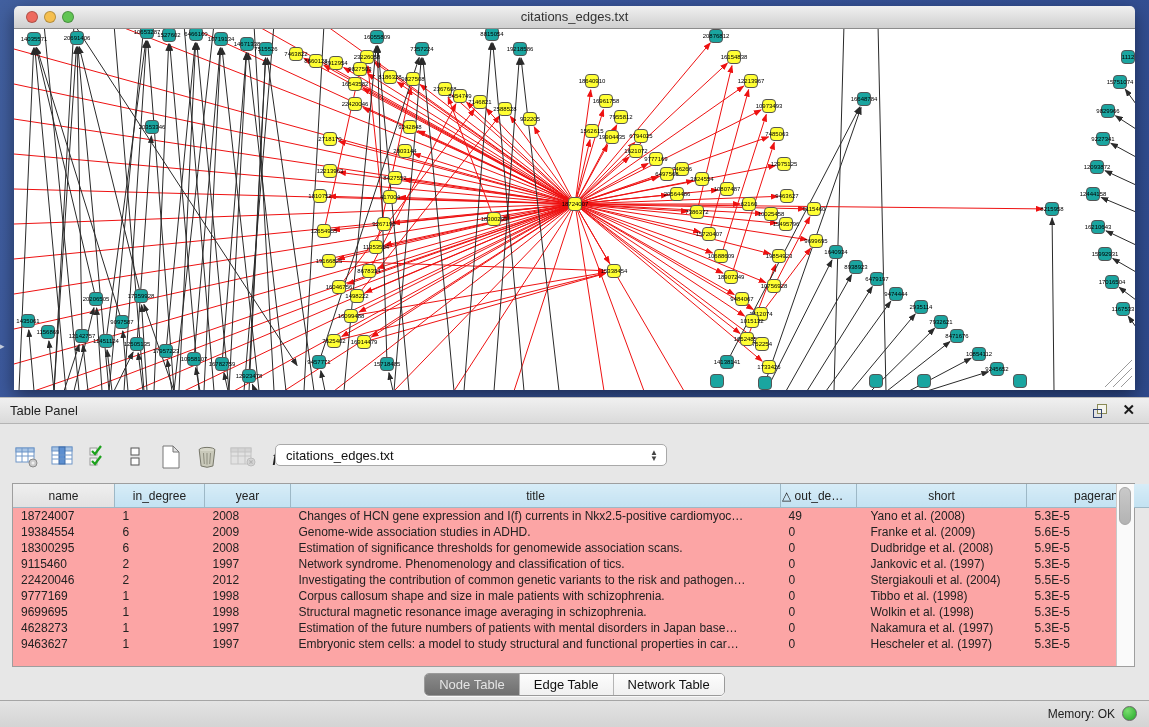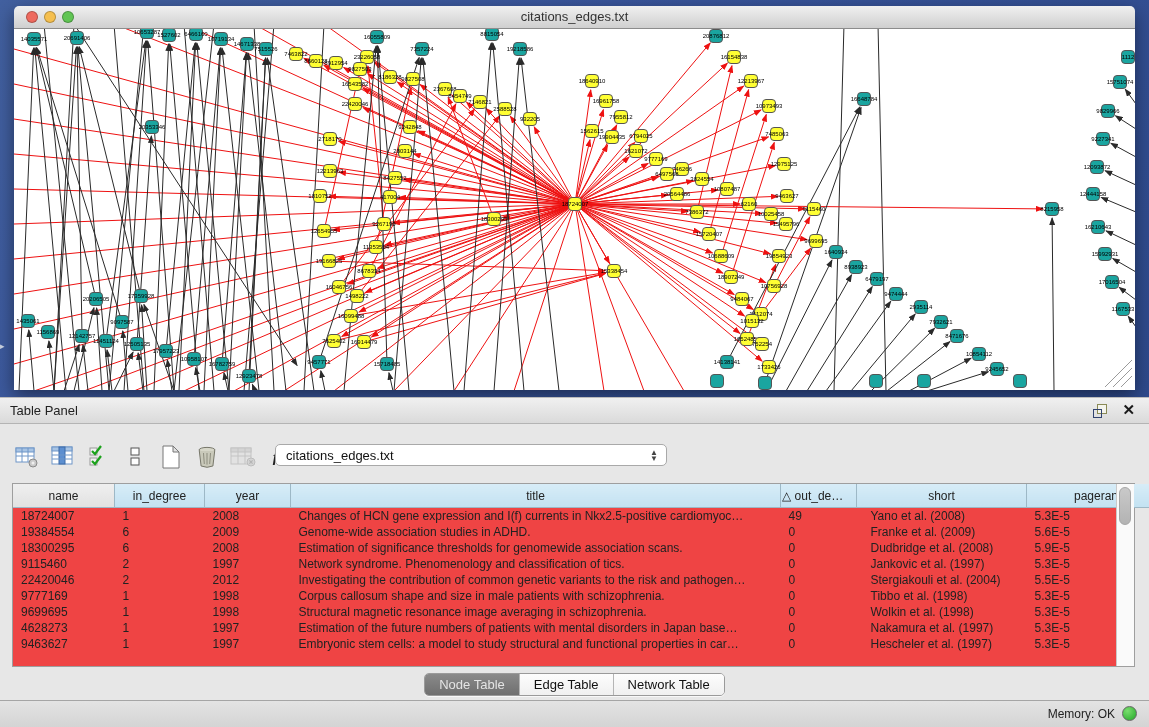--- a/index.html
+++ b/index.html
@@ -43,7 +43,7 @@
   .combo .arrows{position:absolute;right:8px;top:0;height:22px;font-size:8px;color:#444;
     display:flex;flex-direction:column;justify-content:center;line-height:6px;}
 
-  .tablewrap{position:absolute;left:12px;top:86px;width:1123px;height:184px;background:#ef4444;
+  .tablewrap{position:absolute;left:12px;top:86px;width:1123px;height:184px;background:#fca5a5;
     border:1px solid #9e9e9e;box-sizing:border-box;}
   table.grid{border-collapse:collapse;table-layout:fixed;width:1104px;font-size:12px;color:#222;}
   table.grid th{height:21px;font-weight:normal;text-align:center;

